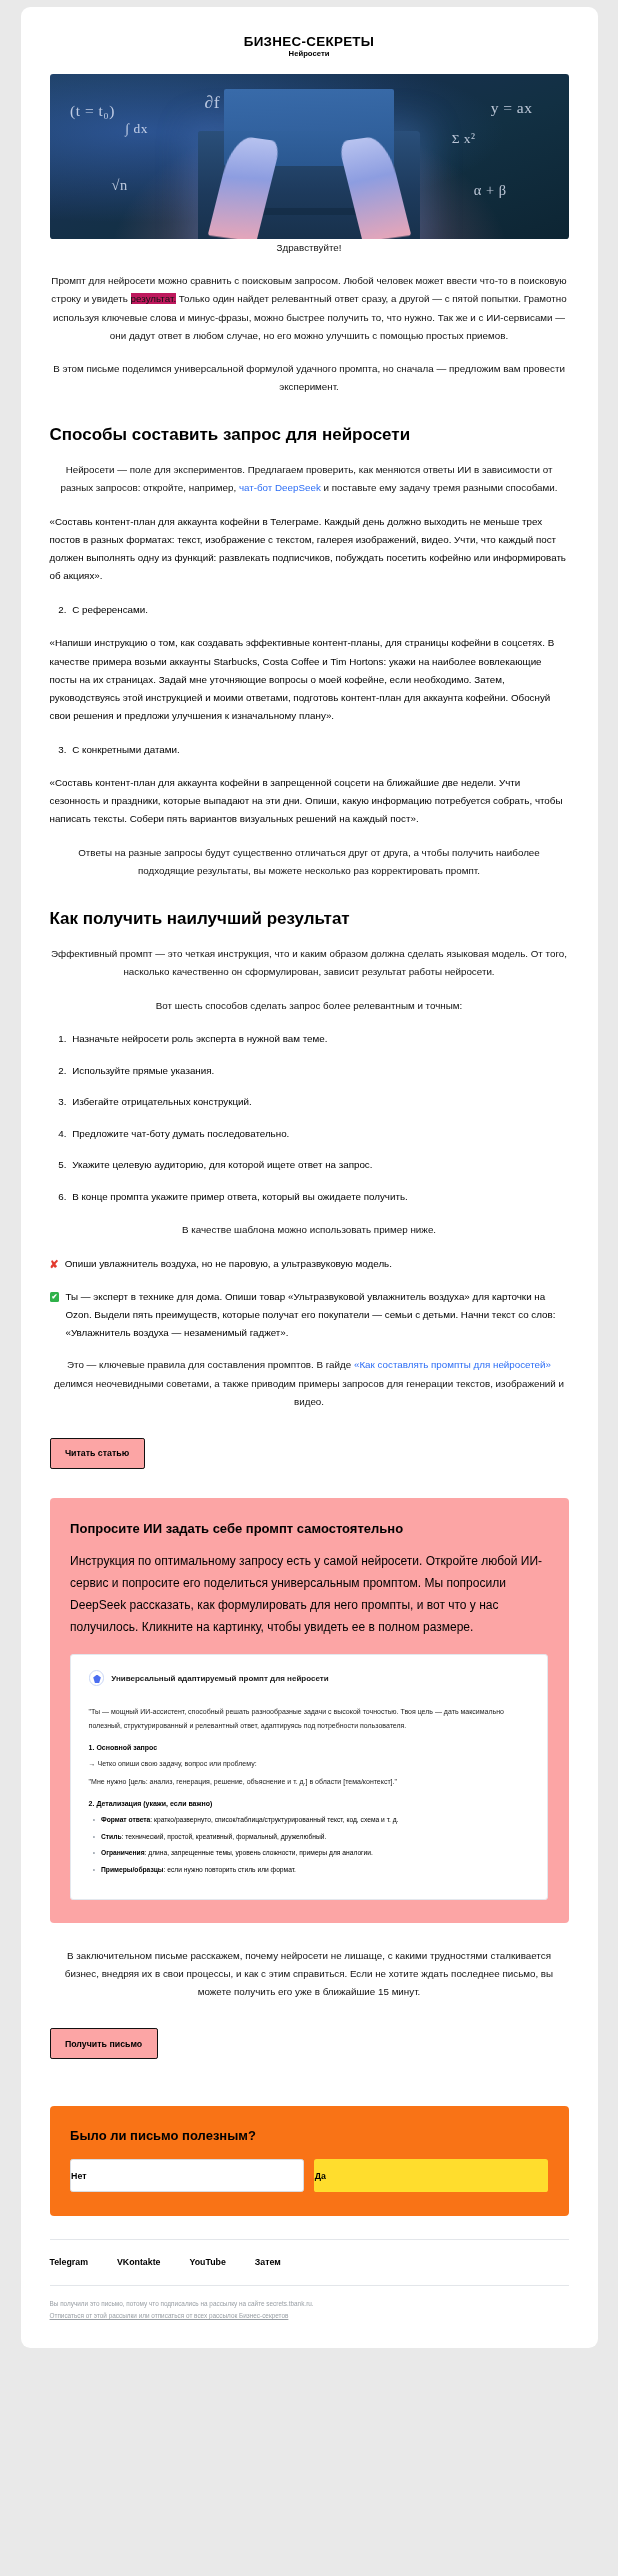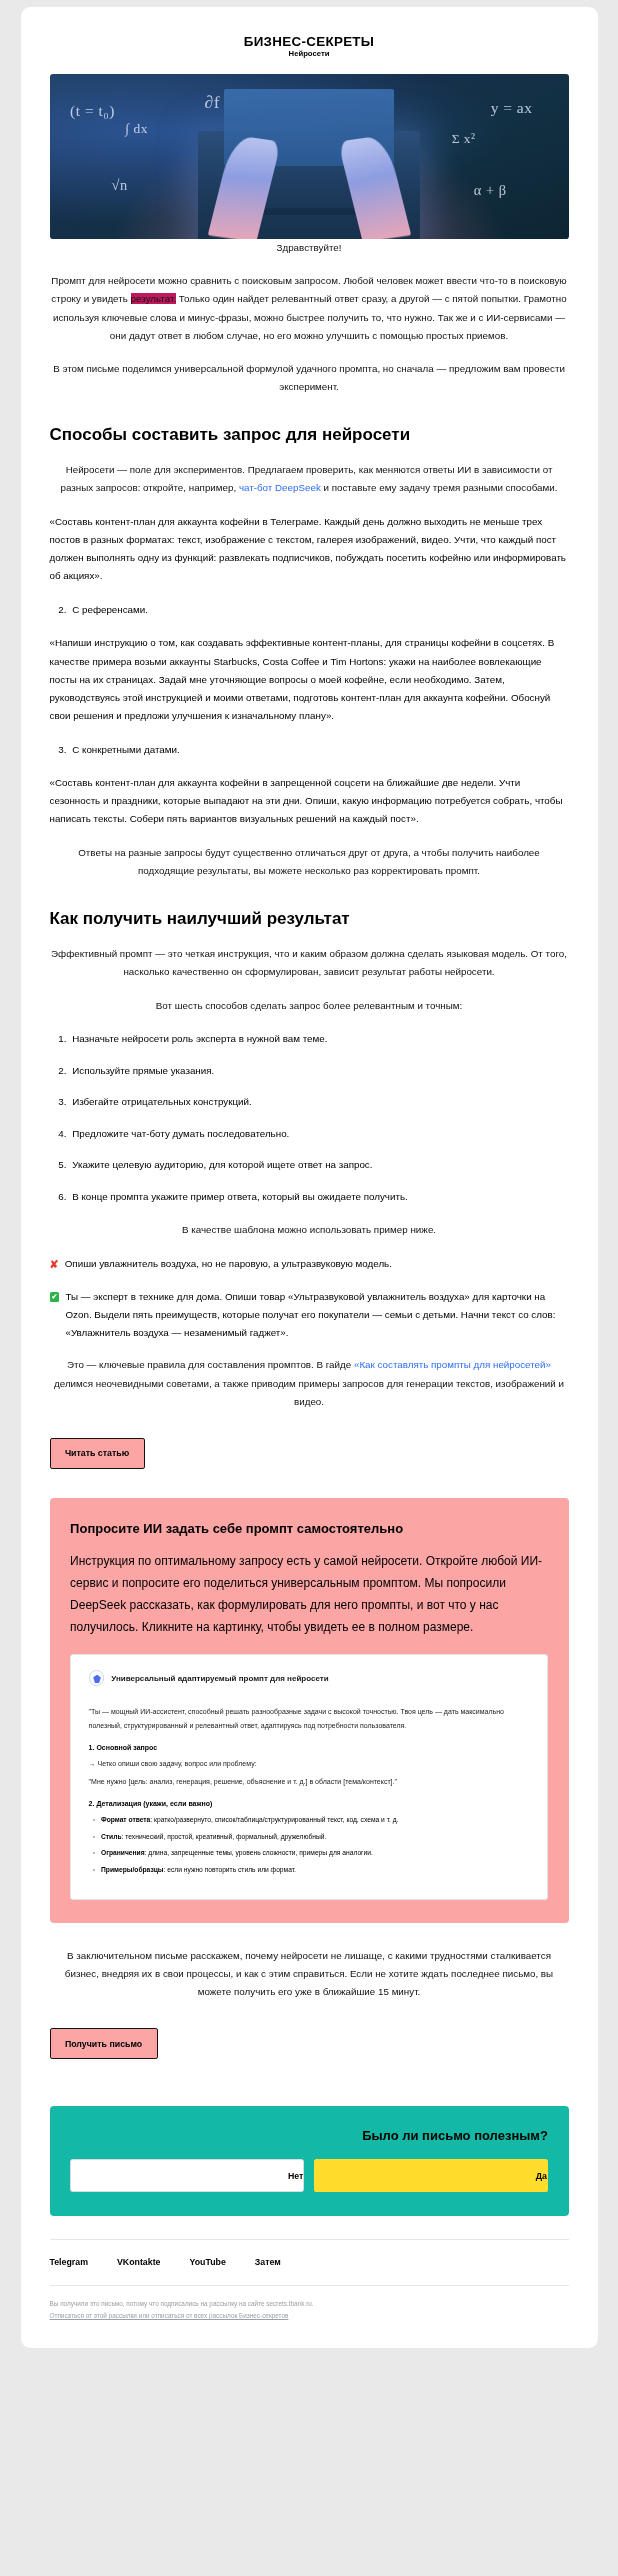--- a/index.html
+++ b/index.html
@@ -274,11 +274,11 @@
   .closing { margin-top: 3.1px; }
   
   .feedback {
-    background: #14b8a6;
+    background: #f97316;
     border-radius: 4.1px;
     padding: 21.6px 20.6px 24px 20.6px;
     margin: 23px 0 23px 0;
-    text-align: right;
+    text-align: left;
   }
   .feedback h3 {
     font-size: 13px;

